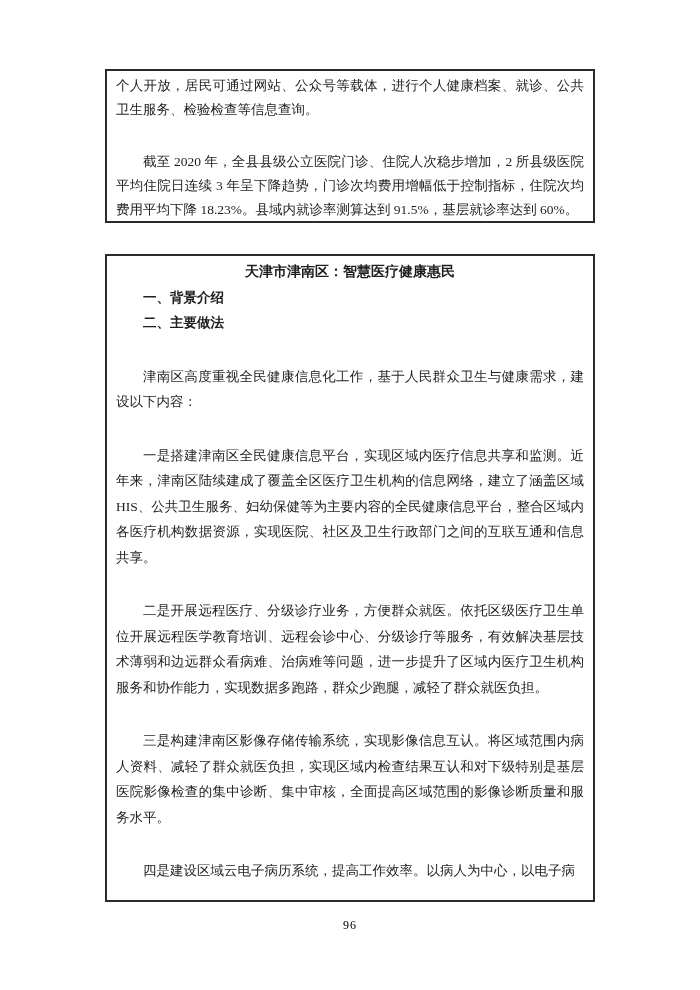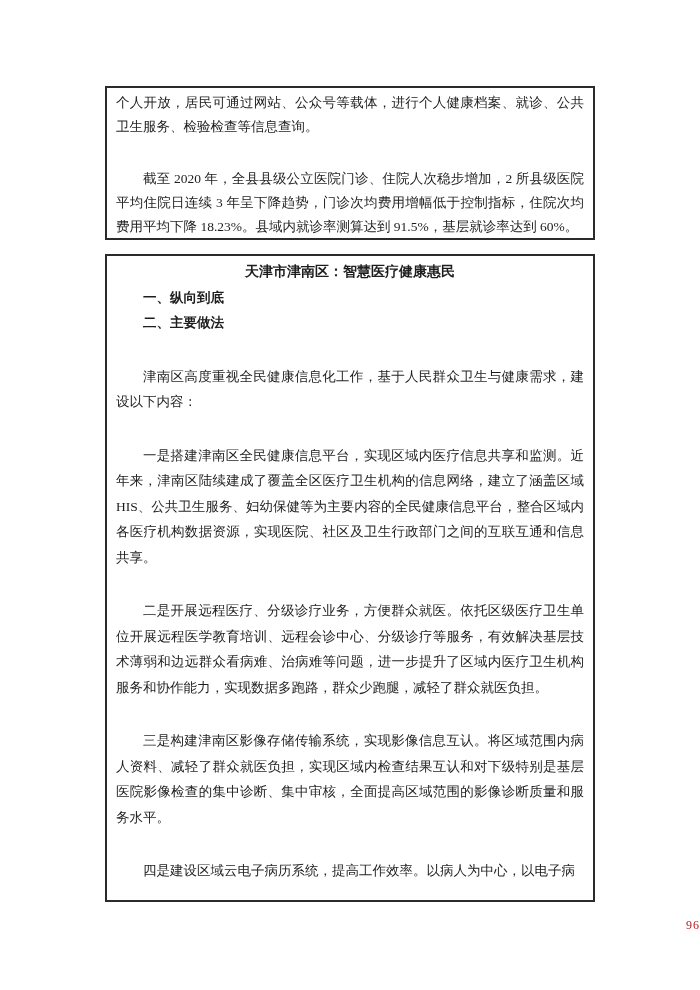--- a/index.html
+++ b/index.html
@@ -26,7 +26,7 @@
     overflow: hidden;
   }
   .box-upper {
-    top: 86px;
+    top: 69px;
     height: 154px;
     line-height: 24px;
     font-size: 13.5px;

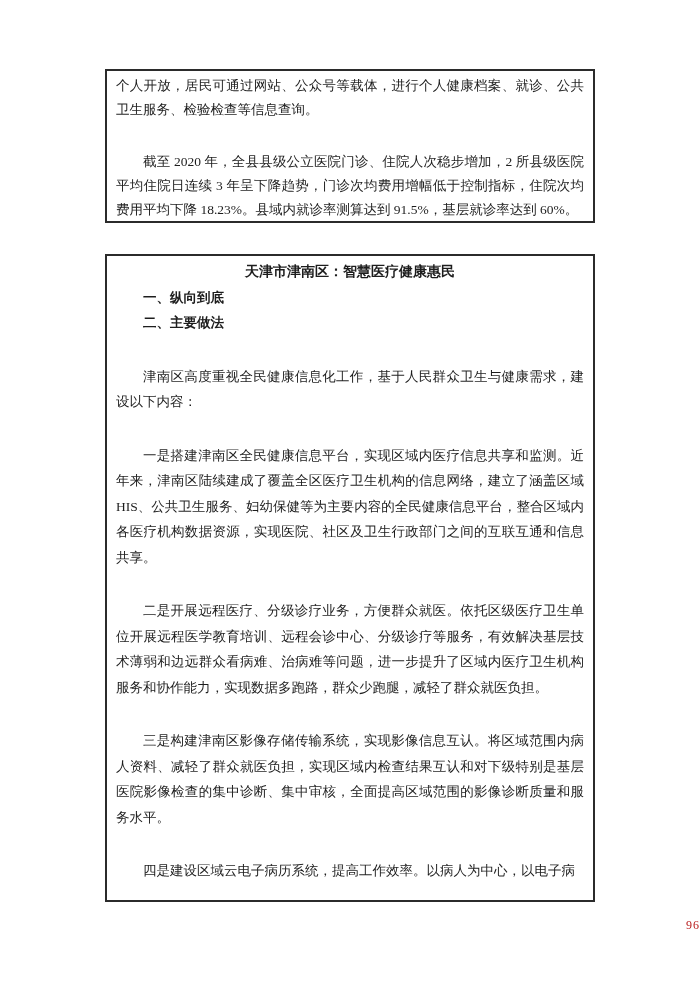--- a/index.html
+++ b/index.html
@@ -82,7 +82,7 @@
 
   <section class="callout-box box-lower">
       <p class="block block--title">天津市津南区：智慧医疗健康惠民</p>
-      <p class="block block--heading">一、纵向到底</p>
+      <p class="block block--heading">一、背景介绍</p>
       <p class="block block--heading">二、主要做法</p>
       <p class="block block--para">津南区高度重视全民健康信息化工作，基于人民群众卫生与健康需求，建设以下内容：</p>
       <p class="block block--para">一是搭建津南区全民健康信息平台，实现区域内医疗信息共享和监测。近年来，津南区陆续建成了覆盖全区医疗卫生机构的信息网络，建立了涵盖区域HIS、公共卫生服务、妇幼保健等为主要内容的全民健康信息平台，整合区域内各医疗机构数据资源，实现医院、社区及卫生行政部门之间的互联互通和信息共享。</p>

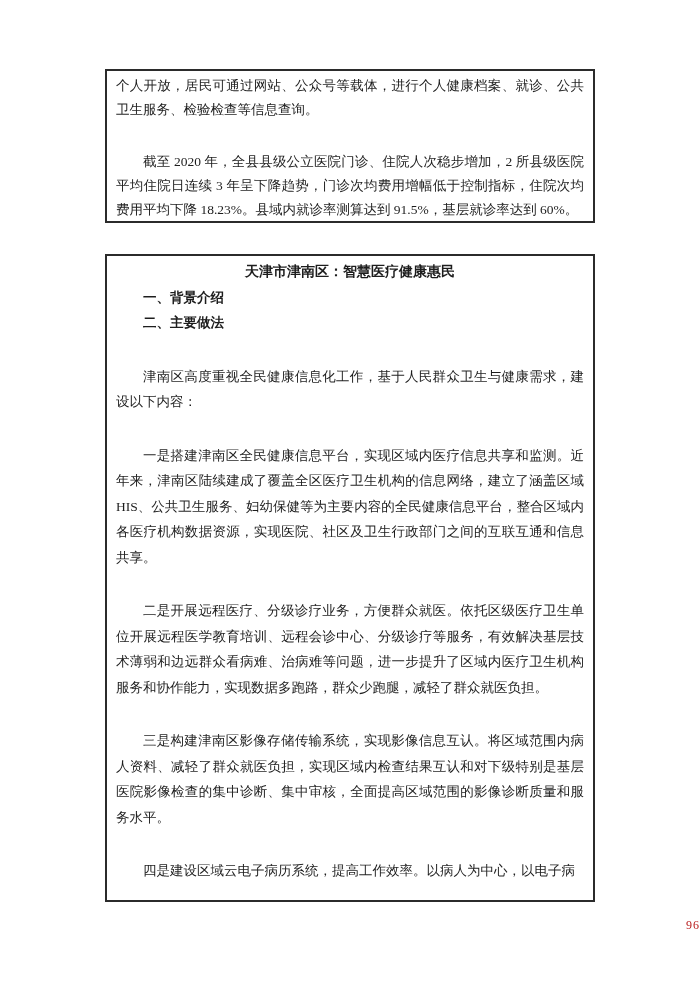--- a/index.html
+++ b/index.html
@@ -64,9 +64,9 @@
     top: 918px;
     left: 0;
     width: 100%;
-    text-align: right;
+    text-align: center;
     font-size: 12px;
-    color: #b91c1c;
+    color: #000000;
     letter-spacing: 1px;
   }
 </style>

